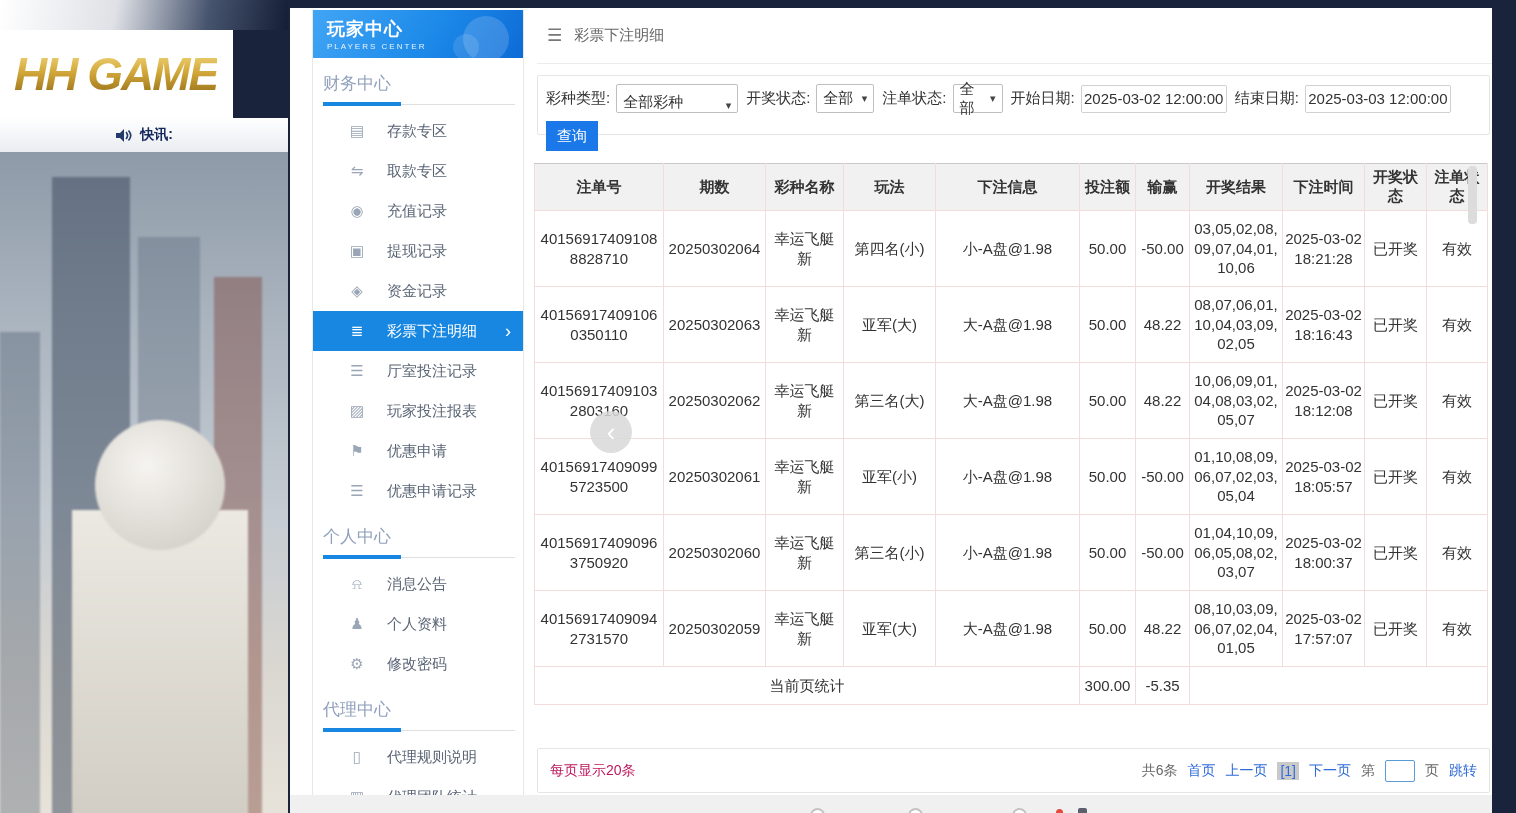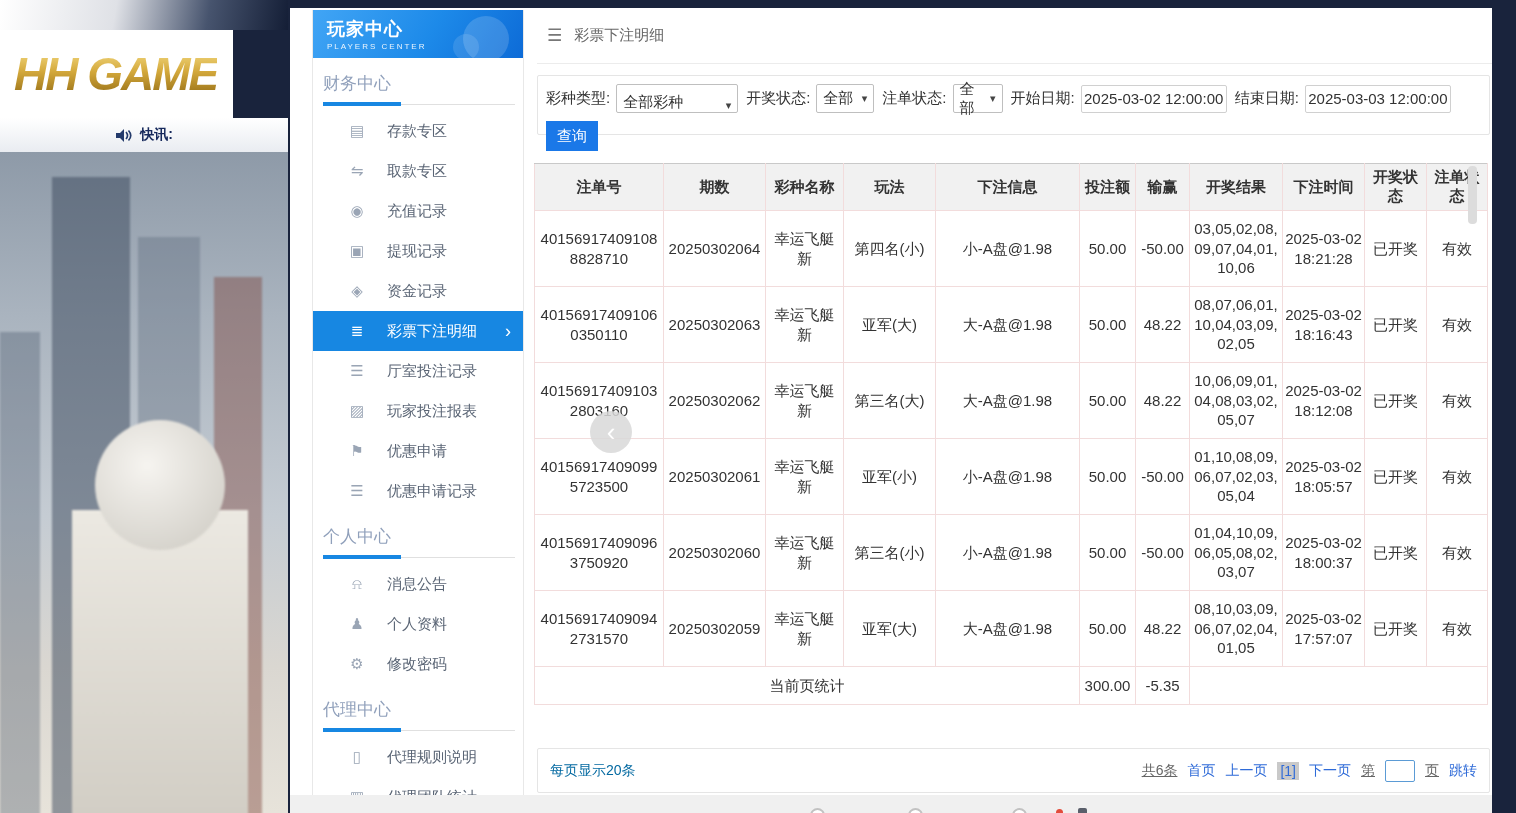--- a/index.html
+++ b/index.html
@@ -110,7 +110,7 @@
   .pager-card { position:absolute; left:247px; top:740px; width:953px; height:45px;
                 border:1px solid #e5e5e5; border-radius:2px; background:#fff;
                 display:flex; align-items:center; justify-content:space-between; padding:0 12px; font-size:14px; }
-  .pager-left { color:#0369a1; }
+  .pager-left { color:#be185d; }
   .pager-right { display:flex; align-items:center; gap:10px; }
   .pg-muted { color:#666;text-decoration:underline; }
   .pg-link { color:#2f6bd8; cursor:pointer; text-decoration:none; }

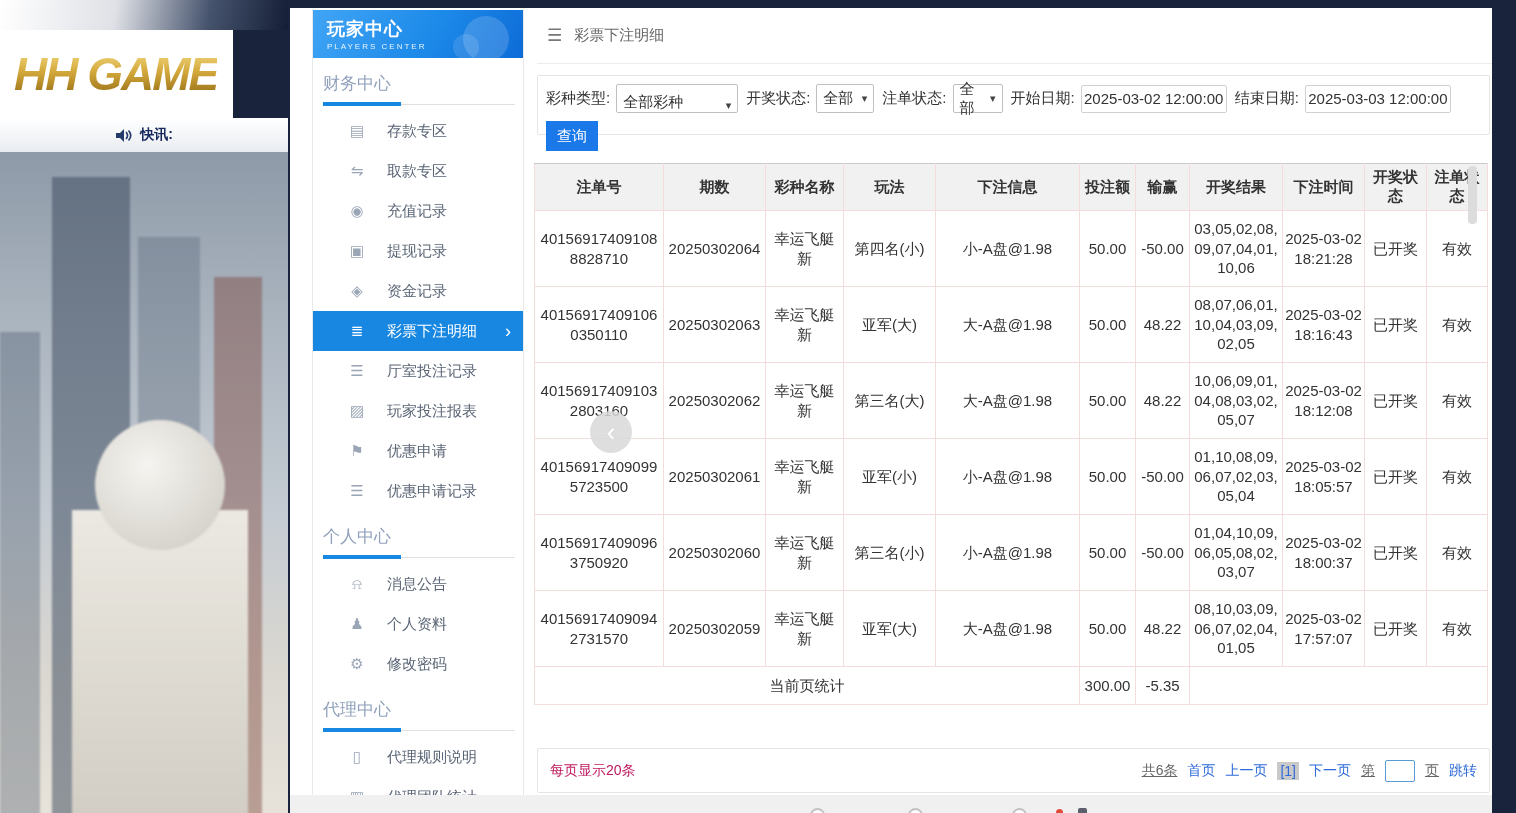--- a/index.html
+++ b/index.html
@@ -112,7 +112,7 @@
                 display:flex; align-items:center; justify-content:space-between; padding:0 12px; font-size:14px; }
   .pager-left { color:#be185d; }
   .pager-right { display:flex; align-items:center; gap:10px; }
-  .pg-muted { color:#666;text-decoration:underline; }
+  .pg-muted { color:#666; }
   .pg-link { color:#2f6bd8; cursor:pointer; text-decoration:none; }
   .pg-current { color:#2f6bd8; background:#c9c9c9; padding:1px 3px; }
   .pg-input { width:30px; height:22px; border:1px solid #5b9bd5; border-radius:2px; outline:none;

